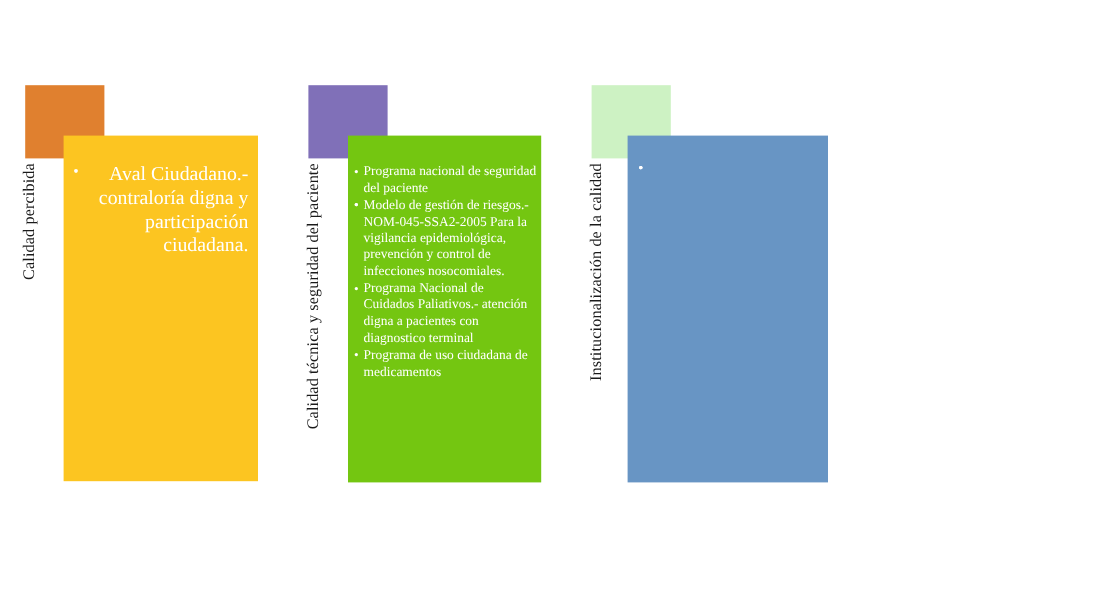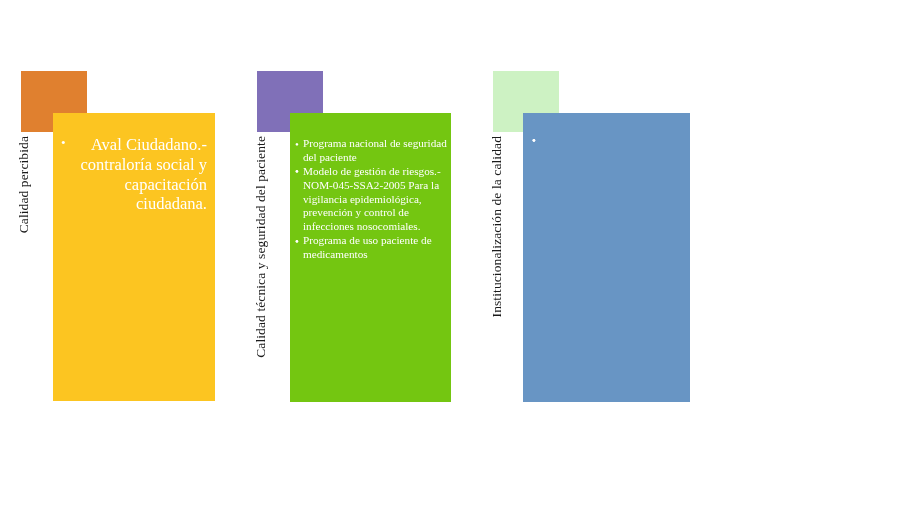--- a/index.html
+++ b/index.html
@@ -150,7 +150,7 @@
     <ul class="bullets" id="list-1" style="text-align: right;">
       <li>
         <span class="bullet">•</span>
-        <span>Aval Ciudadano.- contraloría social y capacitación ciudadana.</span>
+        <span>Aval Ciudadano.- contraloría digna y participación ciudadana.</span>
       </li>
     </ul>
   </div>

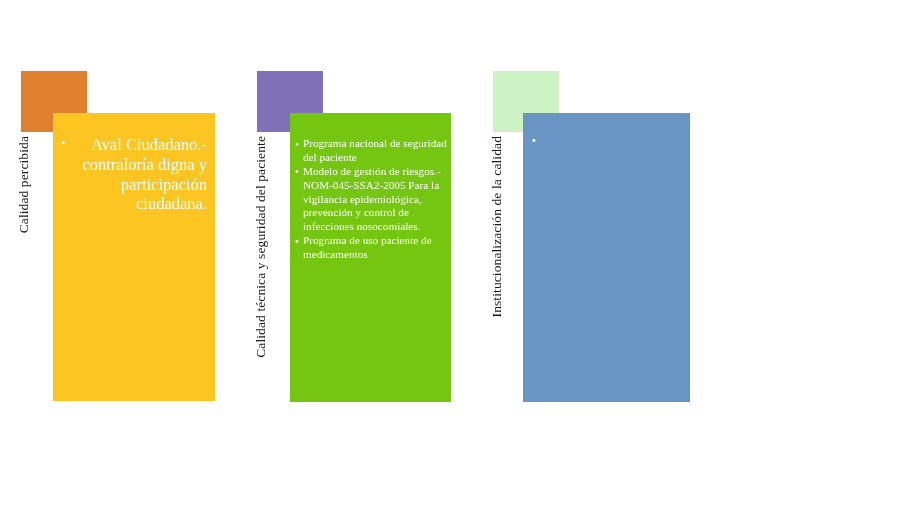--- a/index.html
+++ b/index.html
@@ -172,6 +172,7 @@
       </li>
       <li>
         <span class="bullet">•</span>
+        <span>Programa Nacional de Cuidados Paliativos.- atención digna a pacientes con diagnostico terminal</span>
       </li>
       <li>
         <span class="bullet">•</span>

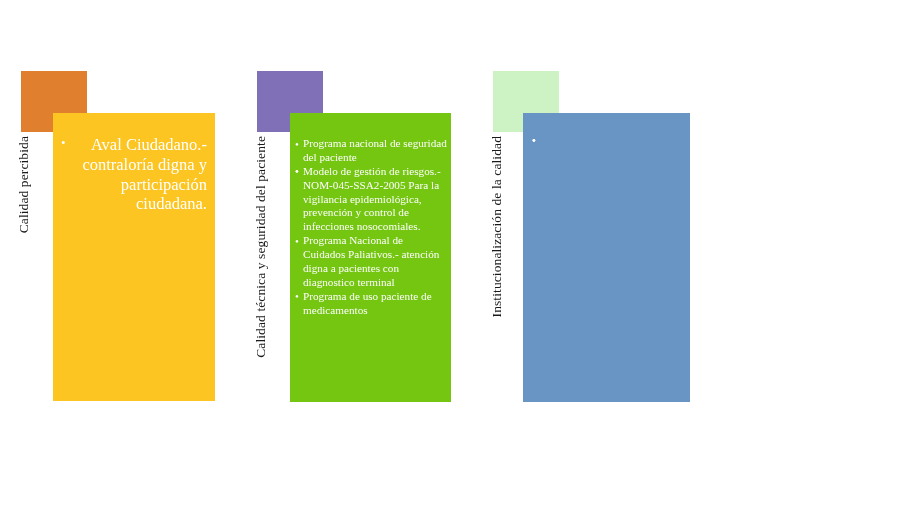--- a/index.html
+++ b/index.html
@@ -176,7 +176,7 @@
       </li>
       <li>
         <span class="bullet">•</span>
-        <span>Programa de uso paciente de medicamentos</span>
+        <span>Programa de uso ciudadana de medicamentos</span>
       </li>
     </ul>
   </div>

